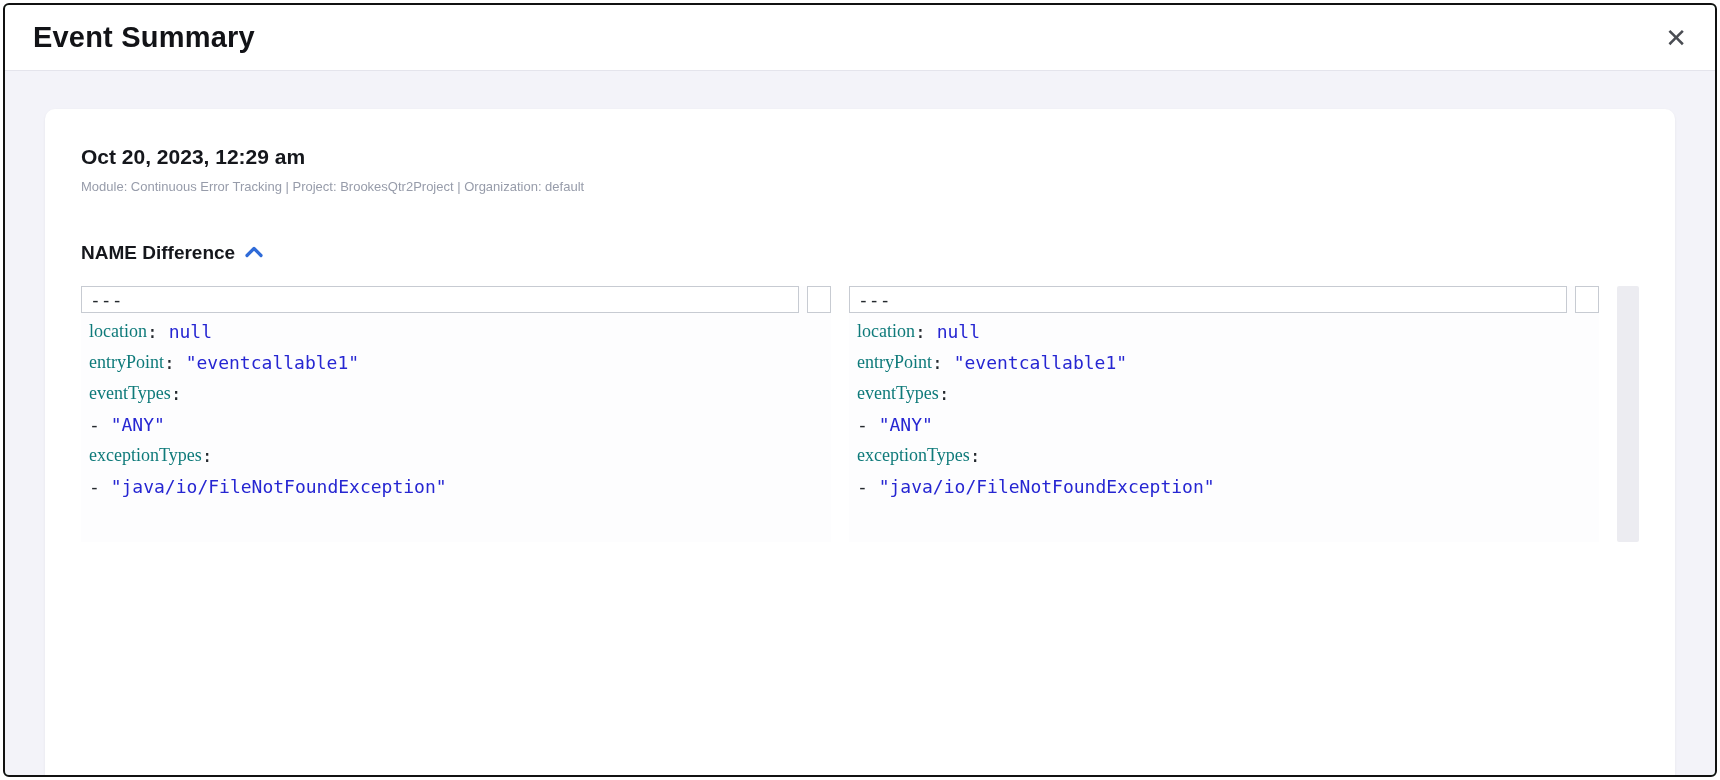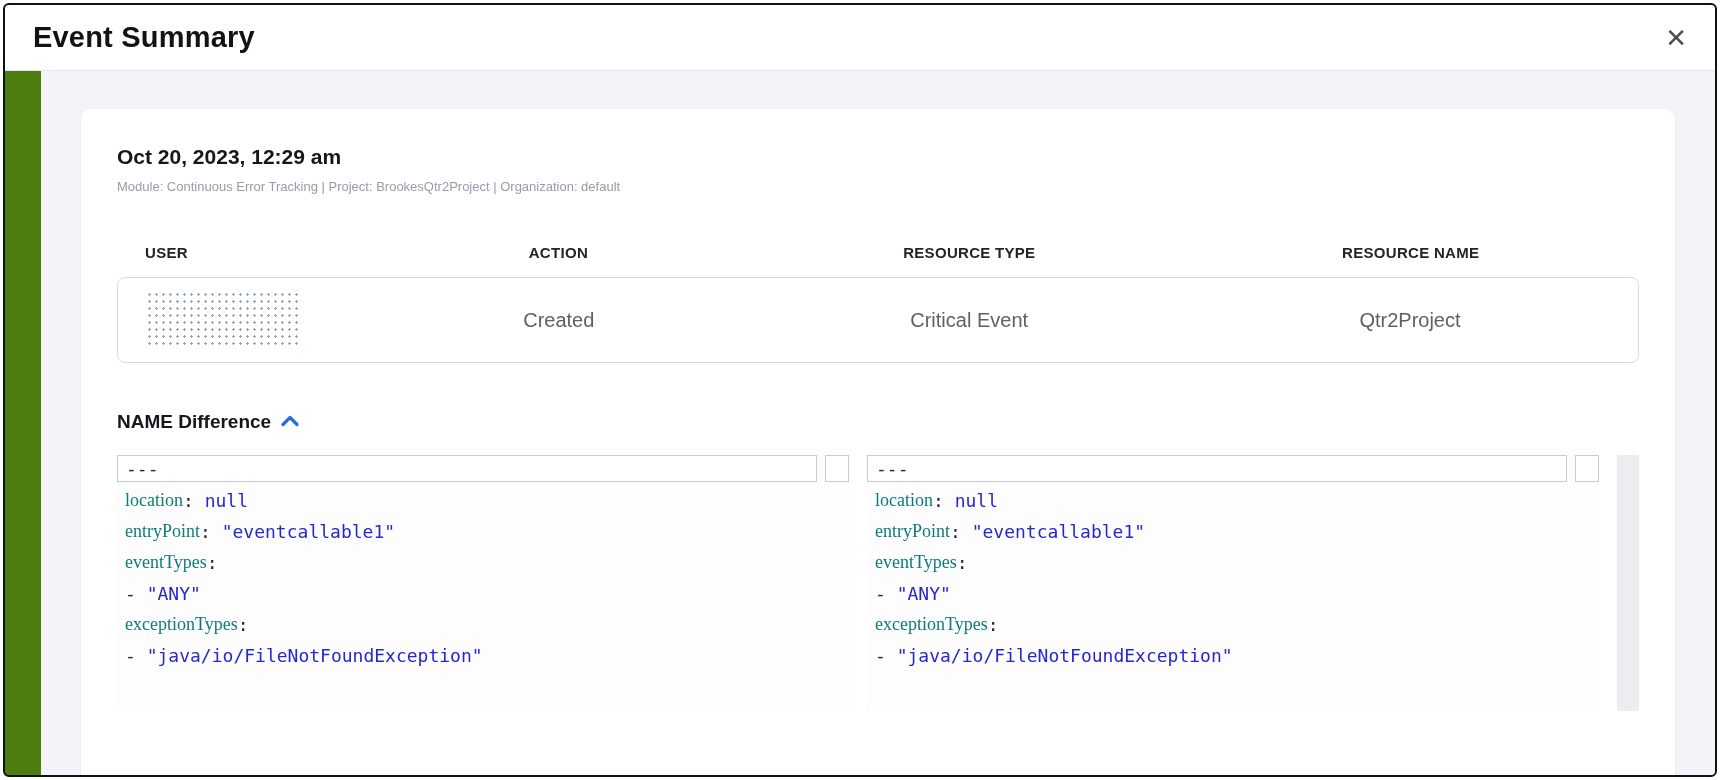--- a/index.html
+++ b/index.html
@@ -16,7 +16,7 @@
     border: 2px solid #111111;
     border-radius: 6px;
     overflow: hidden;
-    background: #4d7c0f;
+    background: #14532d;
     display: flex;
     flex-direction: column;
   }

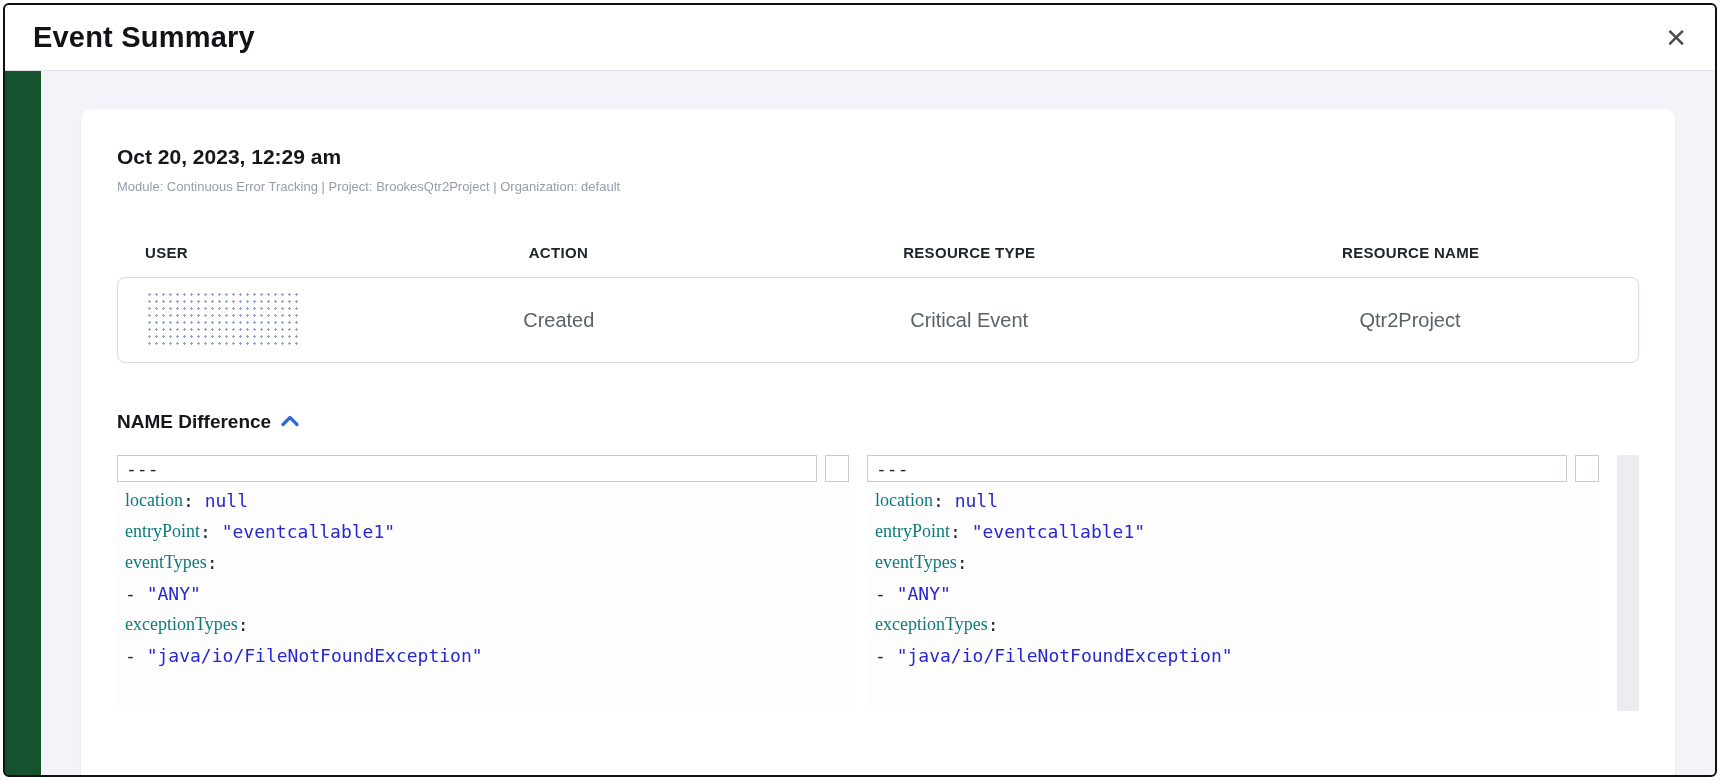--- a/index.html
+++ b/index.html
@@ -50,7 +50,6 @@
     background: #f3f3f9;
     padding: 38px 40px;
     overflow: hidden;
-    margin-left: 36px;
   }
   .card {
     background: #ffffff;

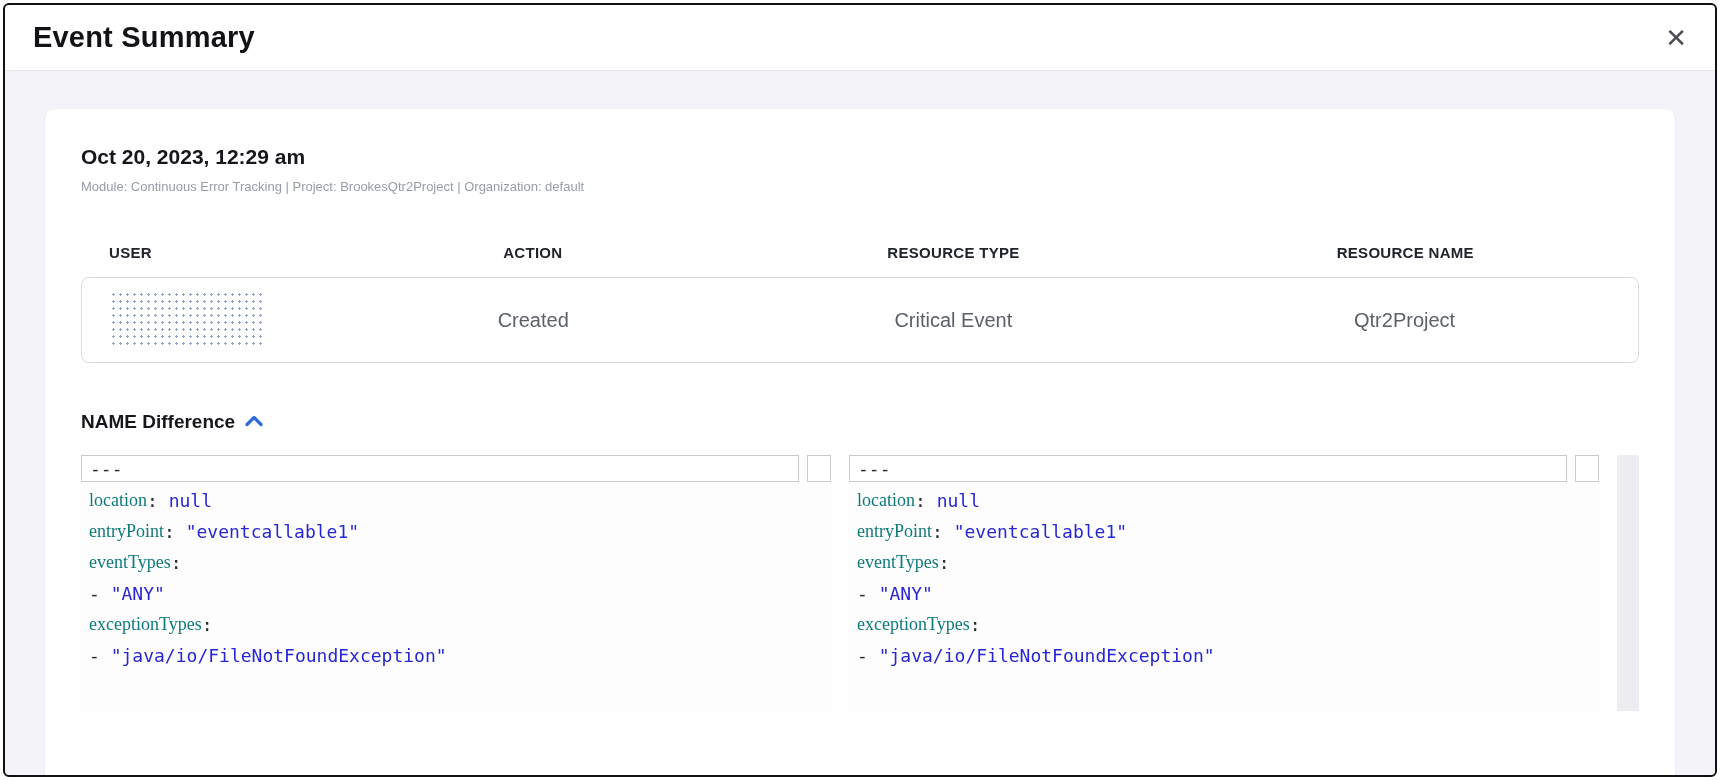--- a/index.html
+++ b/index.html
@@ -177,12 +177,6 @@
       <div class="event-timestamp">Oct 20, 2023, 12:29 am</div>
       <div class="event-meta">Module: Continuous Error Tracking | Project: BrookesQtr2Project | Organization: default</div>
 
-      <div class="table-headers grid-cols">
-        <div class="col first">USER</div>
-        <div class="col">ACTION</div>
-        <div class="col">RESOURCE TYPE</div>
-        <div class="col">RESOURCE NAME</div>
-      </div>
 
       <div class="event-row grid-cols">
         <div class="cell first">

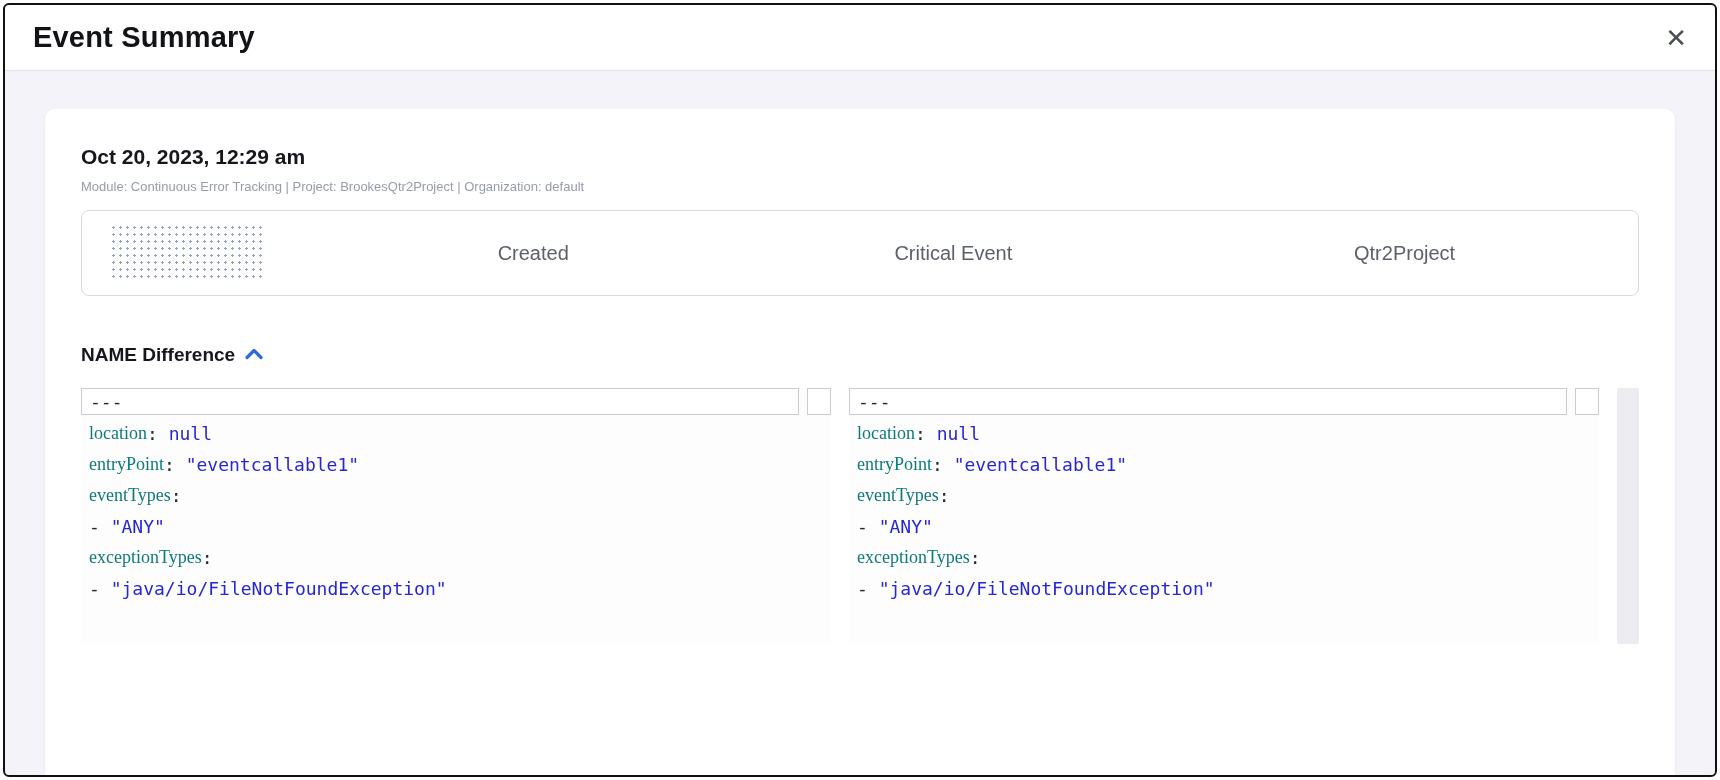--- a/index.html
+++ b/index.html
@@ -178,14 +178,6 @@
       <div class="event-meta">Module: Continuous Error Tracking | Project: BrookesQtr2Project | Organization: default</div>
 
 
-      <div class="event-row grid-cols">
-        <div class="cell first">
-          <div class="redacted"></div>
-        </div>
-        <div class="cell">Created</div>
-        <div class="cell">Critical Event</div>
-        <div class="cell">Qtr2Project</div>
-      </div>
 
       <div class="yaml-toggle">
         <span class="yaml-label">NAME Difference</span>

